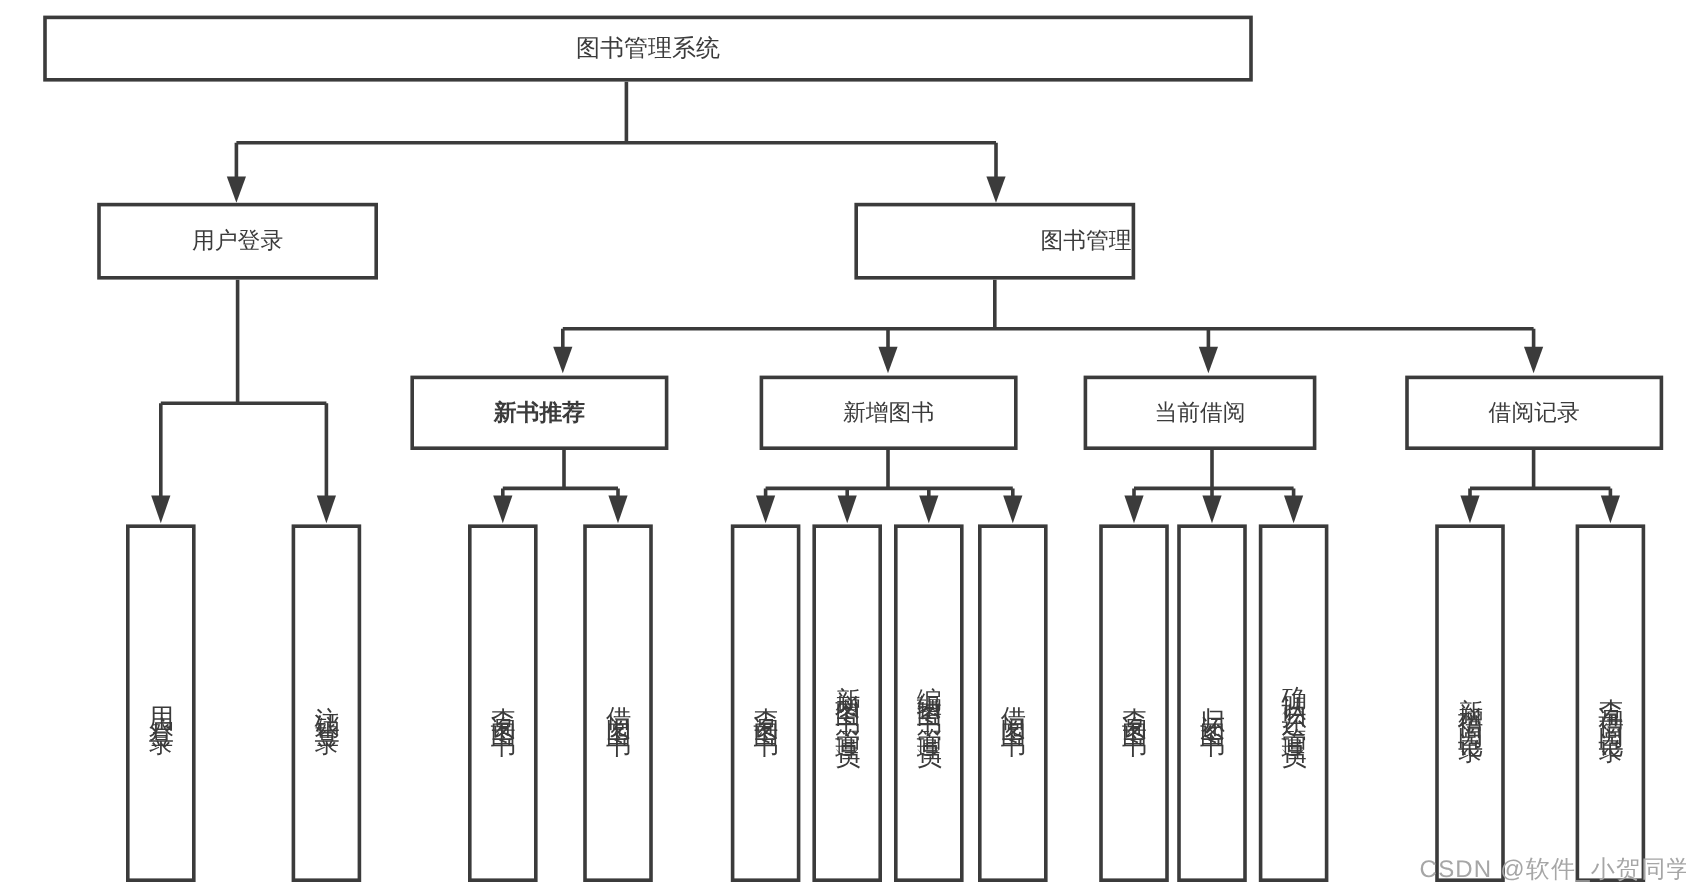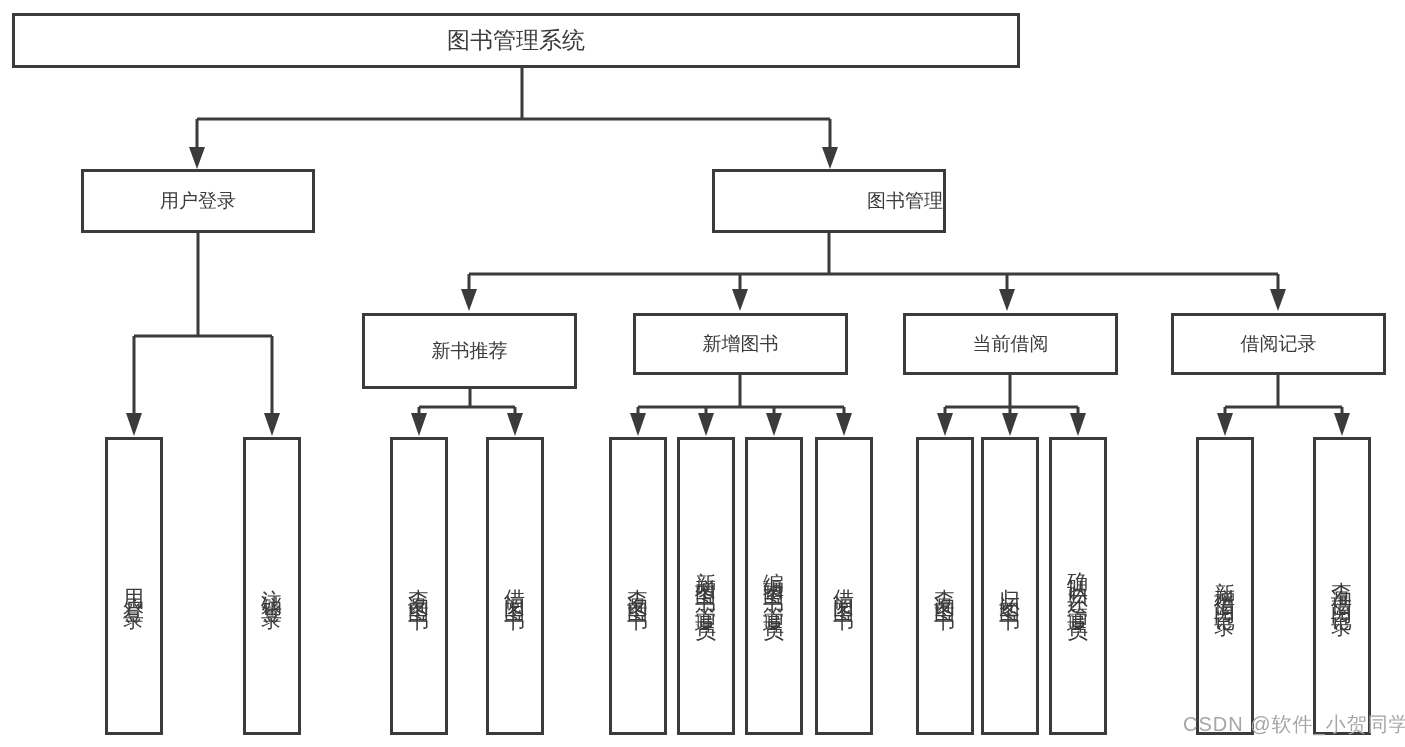--- a/index.html
+++ b/index.html
@@ -32,7 +32,7 @@
     justify-content: center;
     color: var(--text);
   }
-  .box.root  { font-size: 23px; }
+  .box.root  { font-size: 20px; margin-left: 24px; }
   .box.lvl   { font-size: 19px; }
   .box.leaf  { font-size: 21px; }
   .v-text {

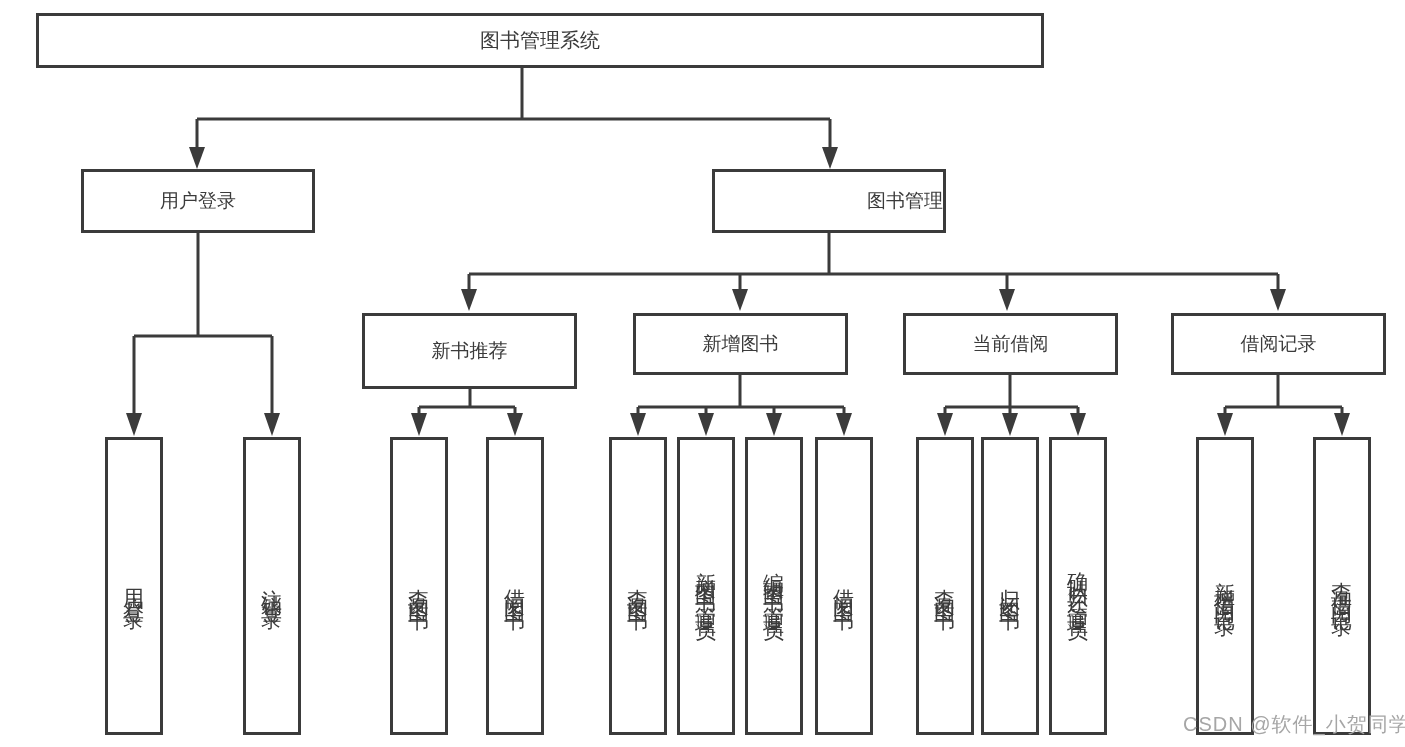--- a/index.html
+++ b/index.html
@@ -121,7 +121,7 @@
     <span>图书管理</span>
   </div>
 
-  <div class="box lvl" style="left:362px; top:313px; width:215px; height:76px;">
+  <div class="box lvl" style="left:342px; top:313px; width:215px; height:62px;font-weight:bold;">
     <span>新书推荐</span>
   </div>
   <div class="box lvl" style="left:633px; top:313px; width:215px; height:62px;">

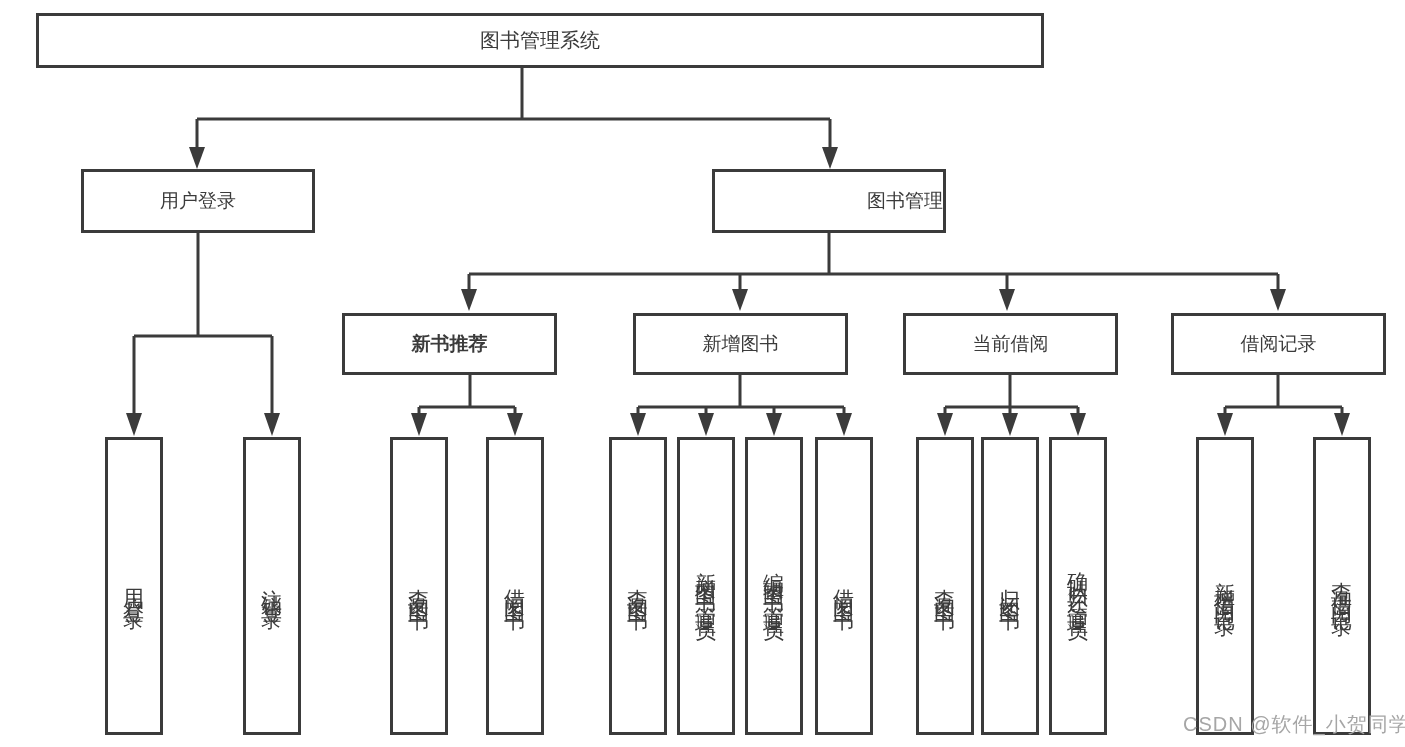--- a/index.html
+++ b/index.html
@@ -127,7 +127,7 @@
   <div class="box lvl" style="left:633px; top:313px; width:215px; height:62px;">
     <span>新增图书</span>
   </div>
-  <div class="box lvl" style="left:903px; top:313px; width:215px; height:62px;">
+  <div class="box lvl" style="left:903px; top:313px; width:194px; height:62px;">
     <span>当前借阅</span>
   </div>
   <div class="box lvl" style="left:1171px; top:313px; width:215px; height:62px;">

